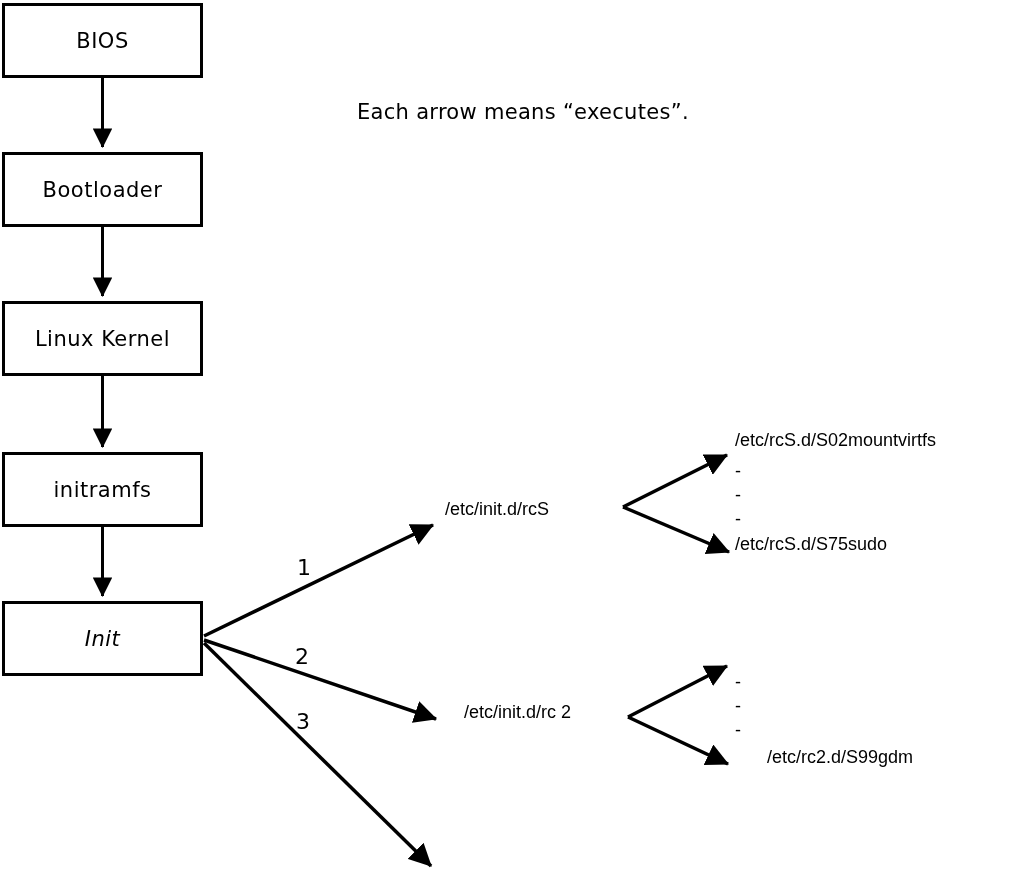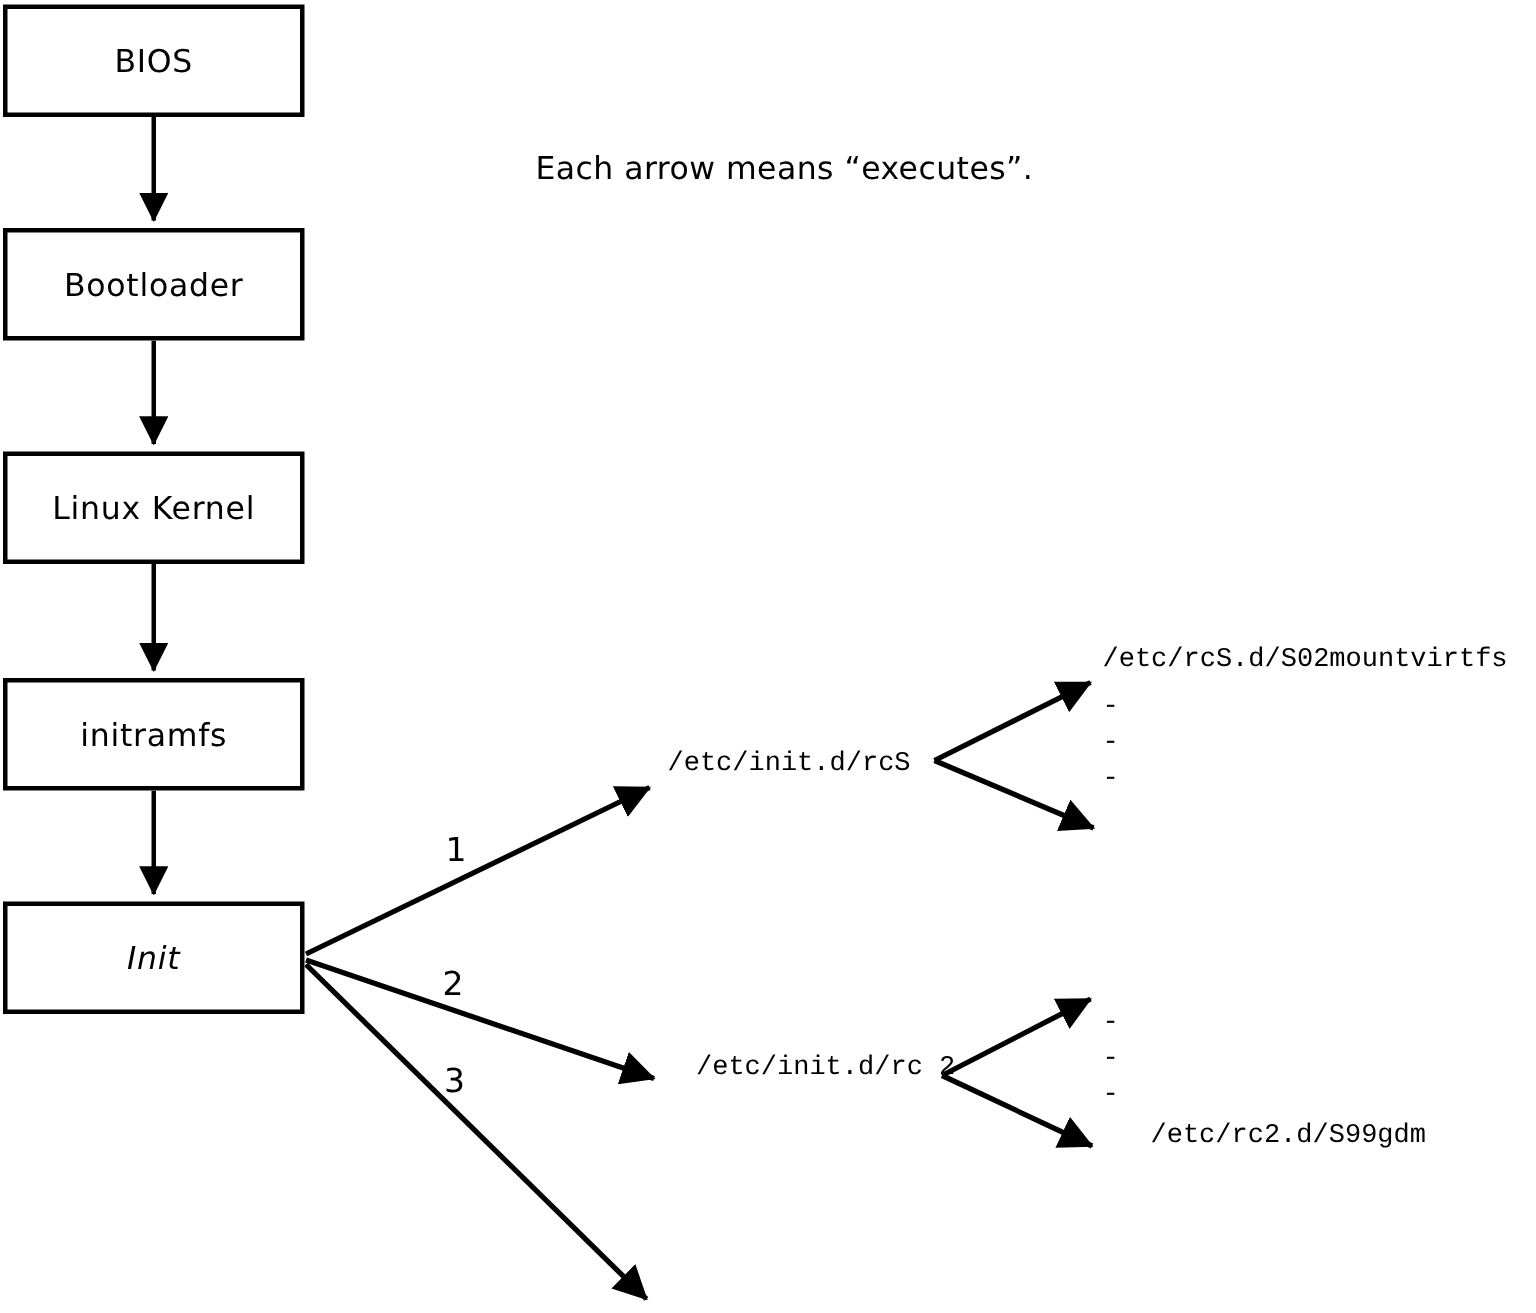--- a/index.html
+++ b/index.html
@@ -48,7 +48,7 @@
   .num-3 { left: 296px; top: 709px; }
   .mono {
     position: absolute;
-    font-family: Liberation Mono, monospace;
+    font-family: Liberation Sans, sans-serif;
     font-size: 18px;
     line-height: 22px;
     white-space: pre;

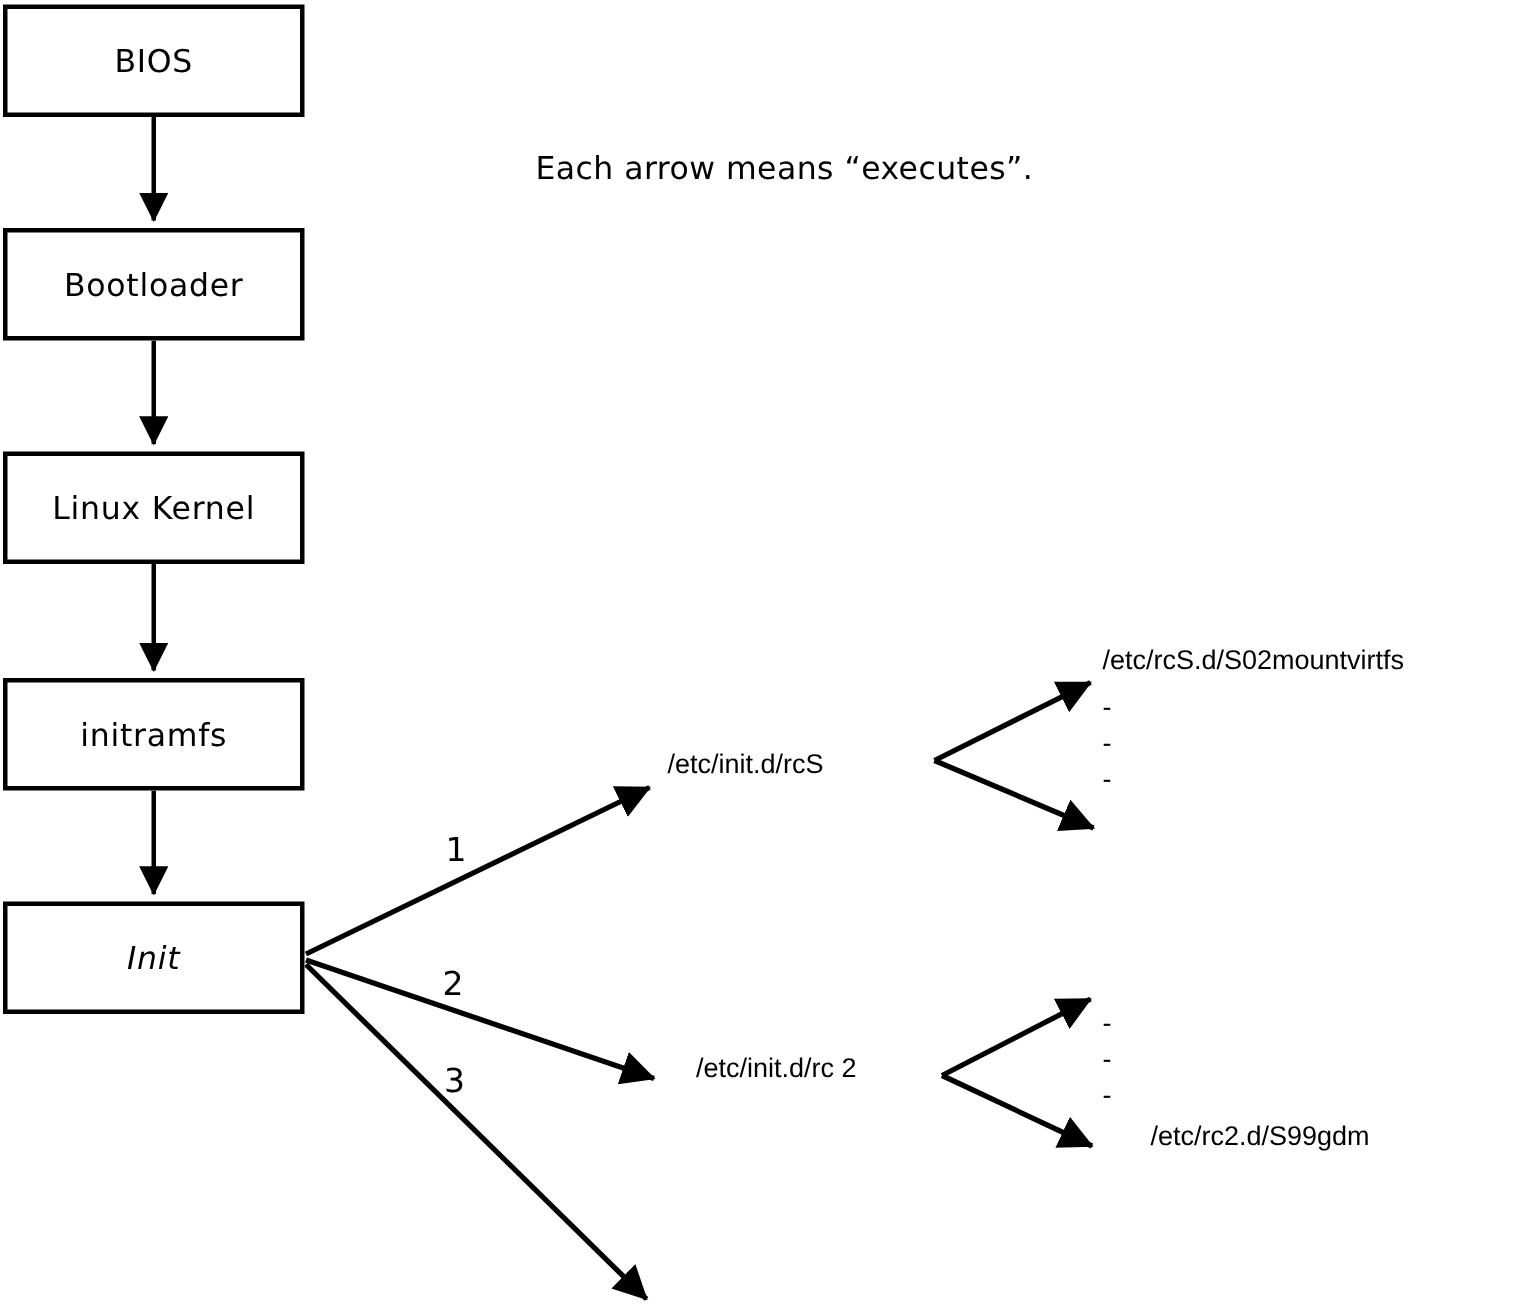--- a/index.html
+++ b/index.html
@@ -126,6 +126,7 @@
   <div class="mono t-rcs-dash0">-</div>
   <div class="mono t-rcs-dash1">-</div>
   <div class="mono t-rcs-dash2">-</div>
+  <div class="mono t-rcs-last">/etc/rcS.d/S75sudo</div>
 
   <div class="mono t-rc2-dash0">-</div>
   <div class="mono t-rc2-dash1">-</div>

